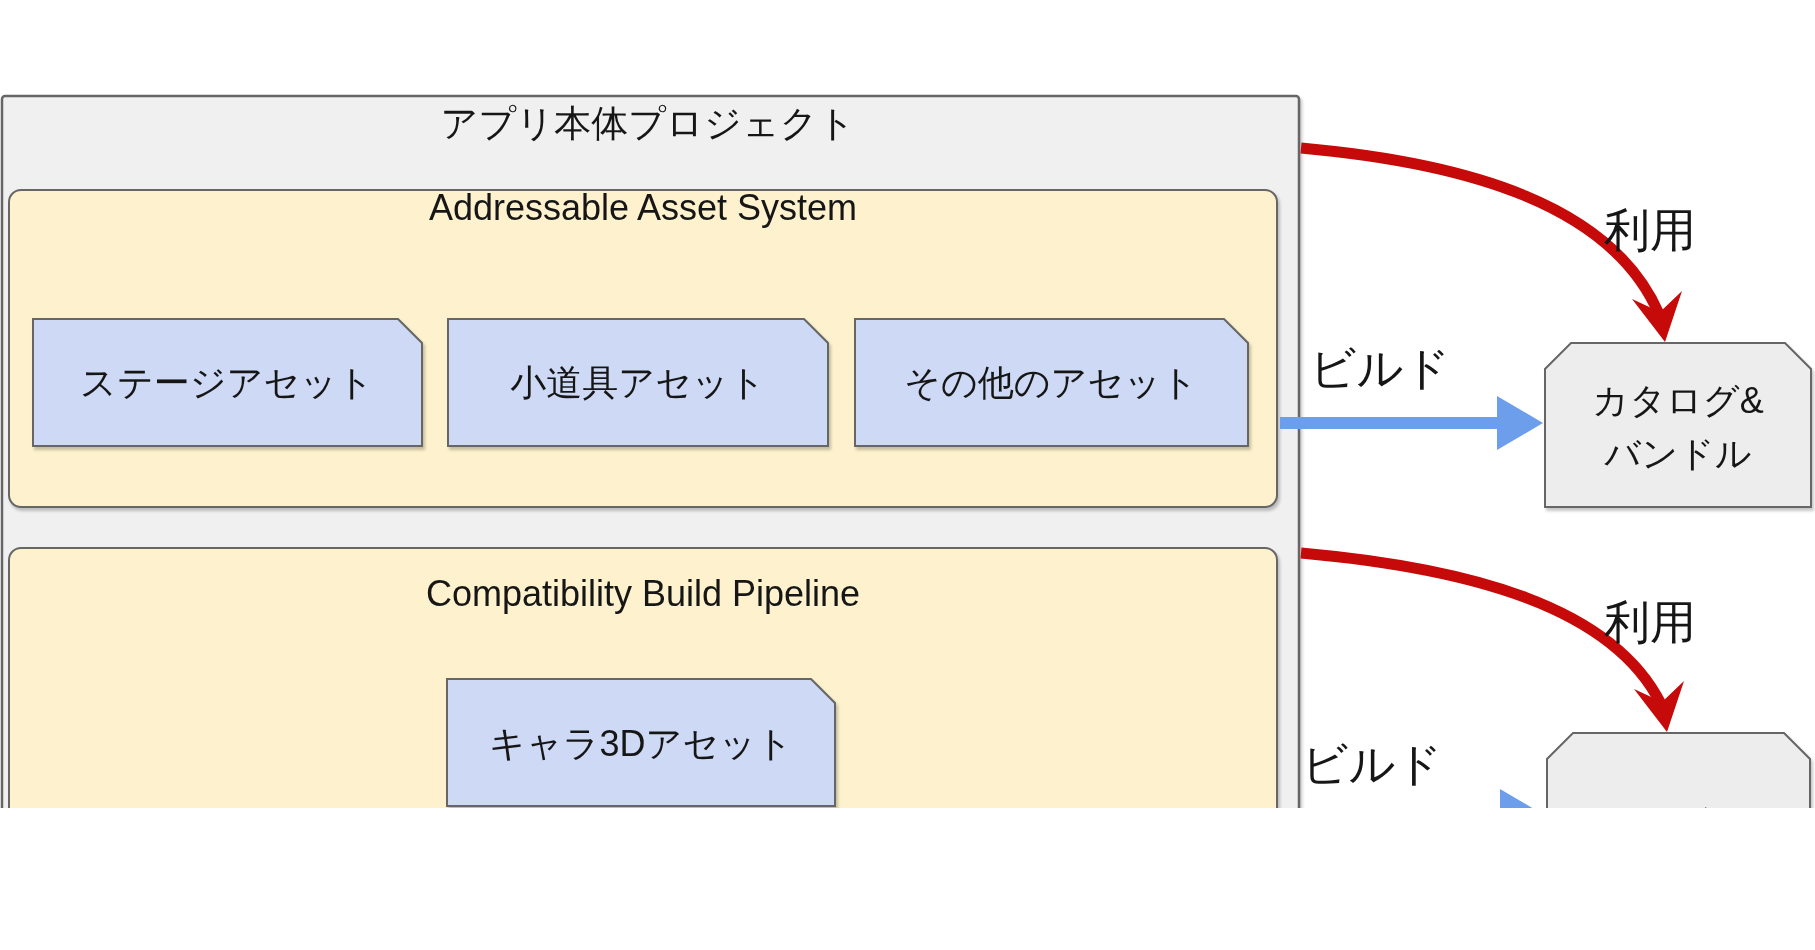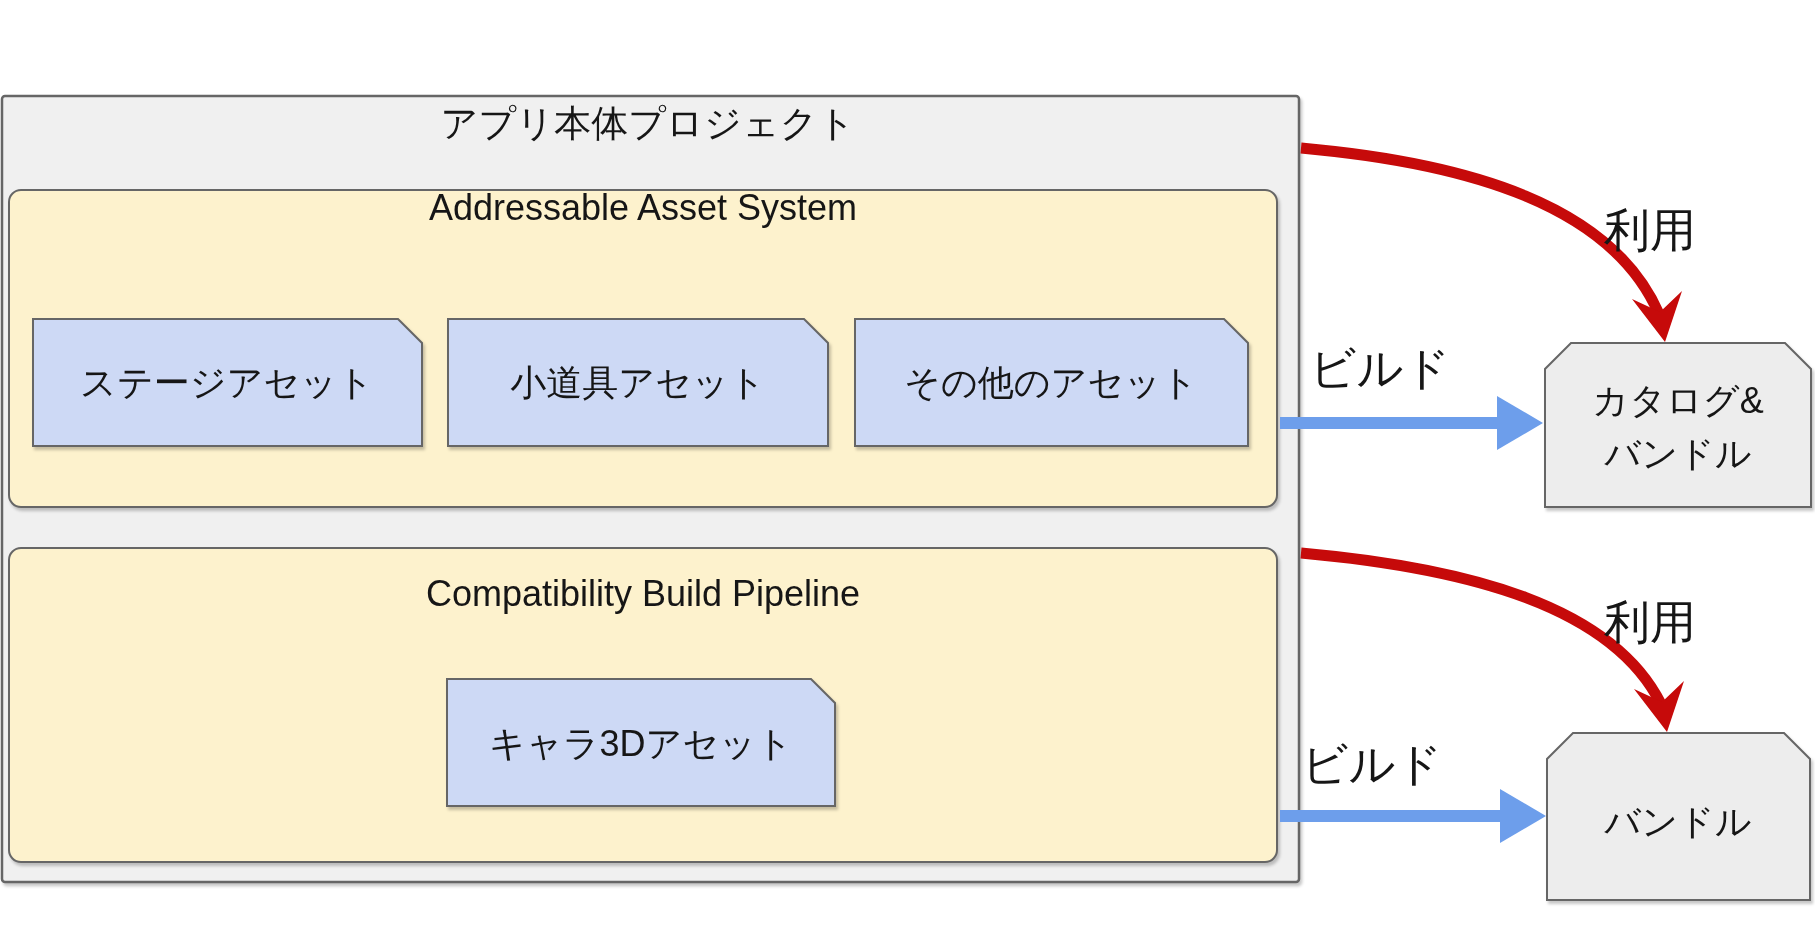--- a/index.html
+++ b/index.html
@@ -11,7 +11,7 @@
   .stage {
     position: relative;
     width: 1815px;
-    height: 950px;
+    height: 808px;
     background: #ffffff;
     overflow: hidden;
   }

